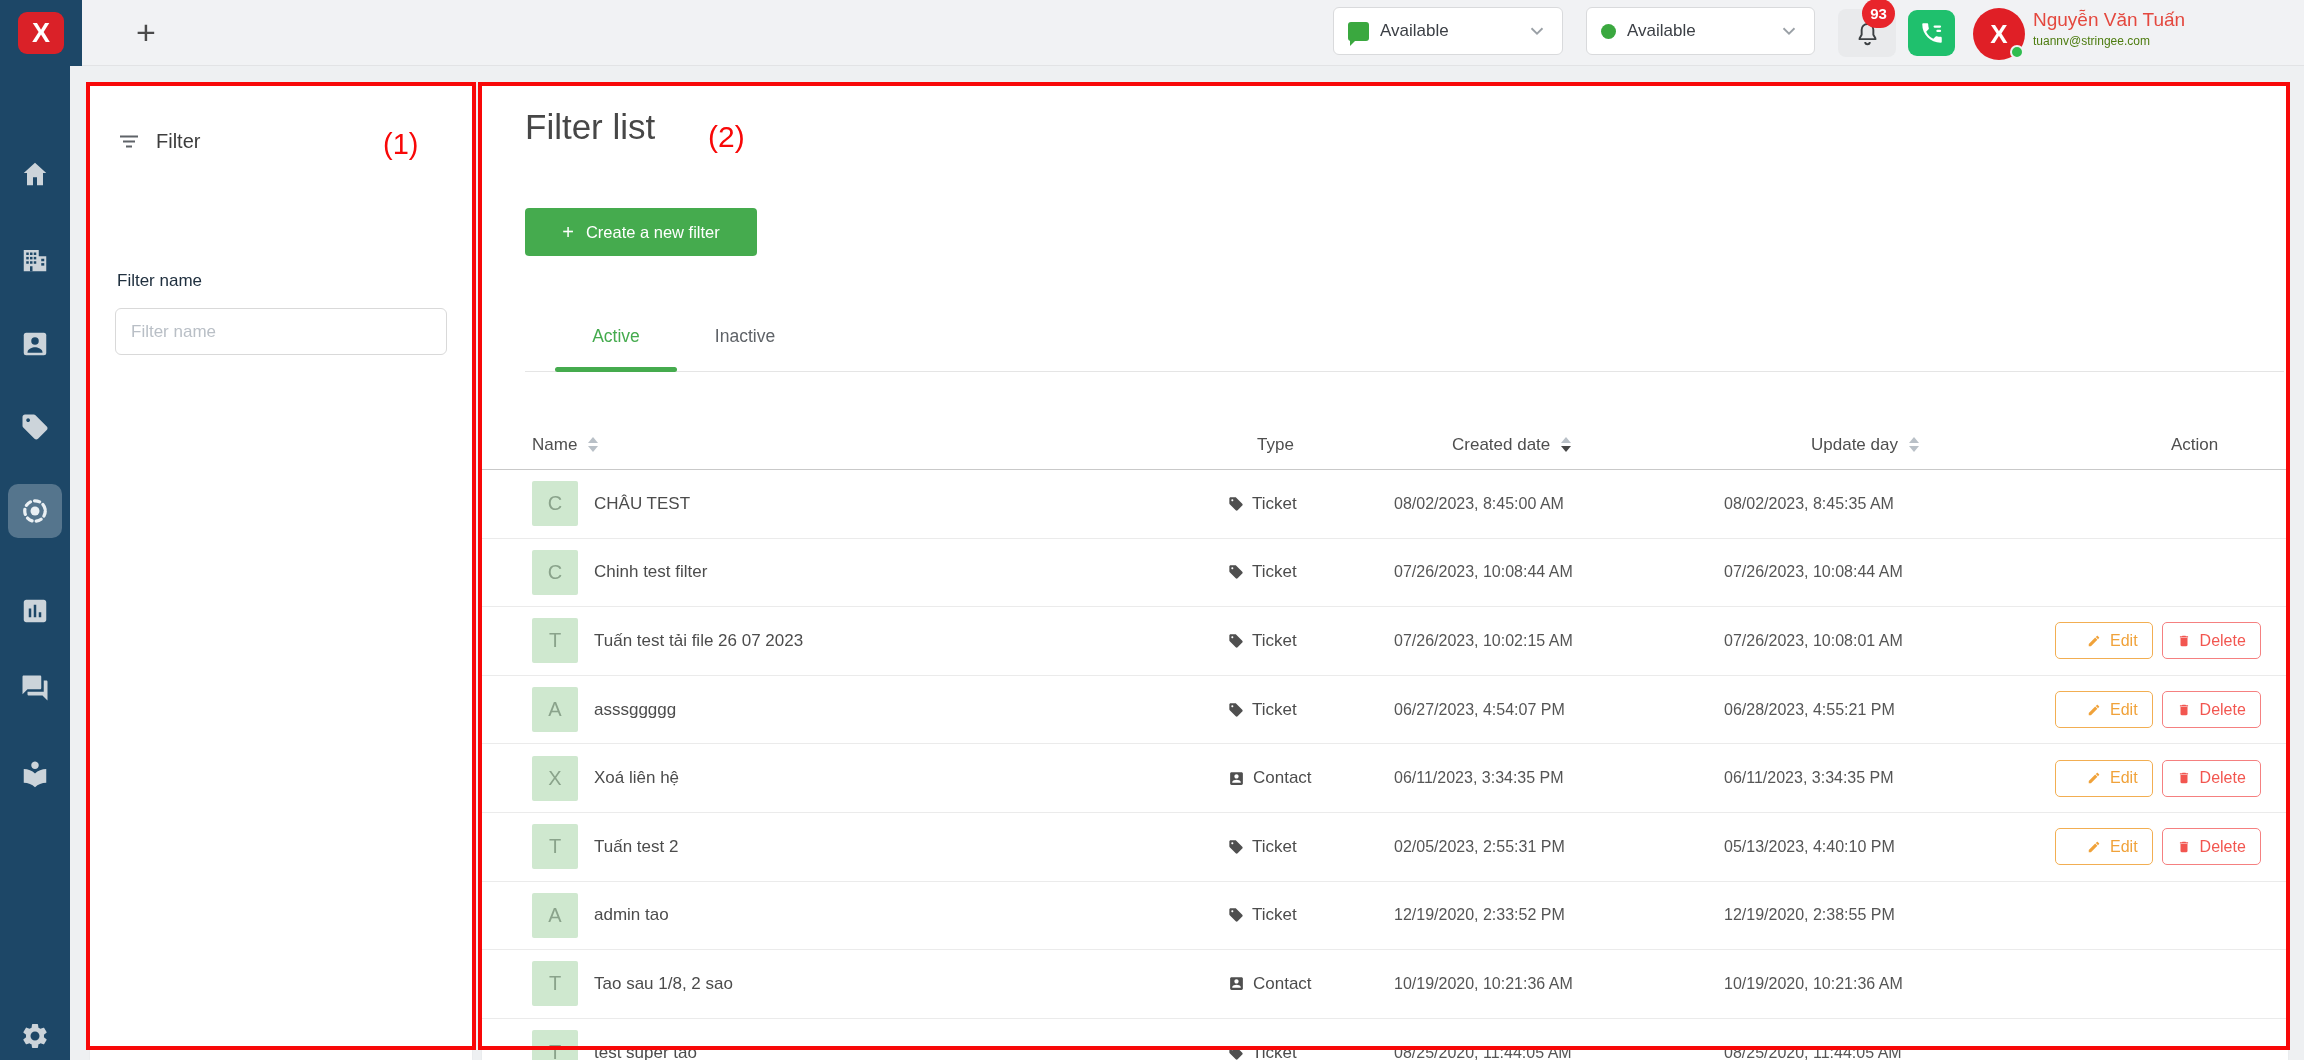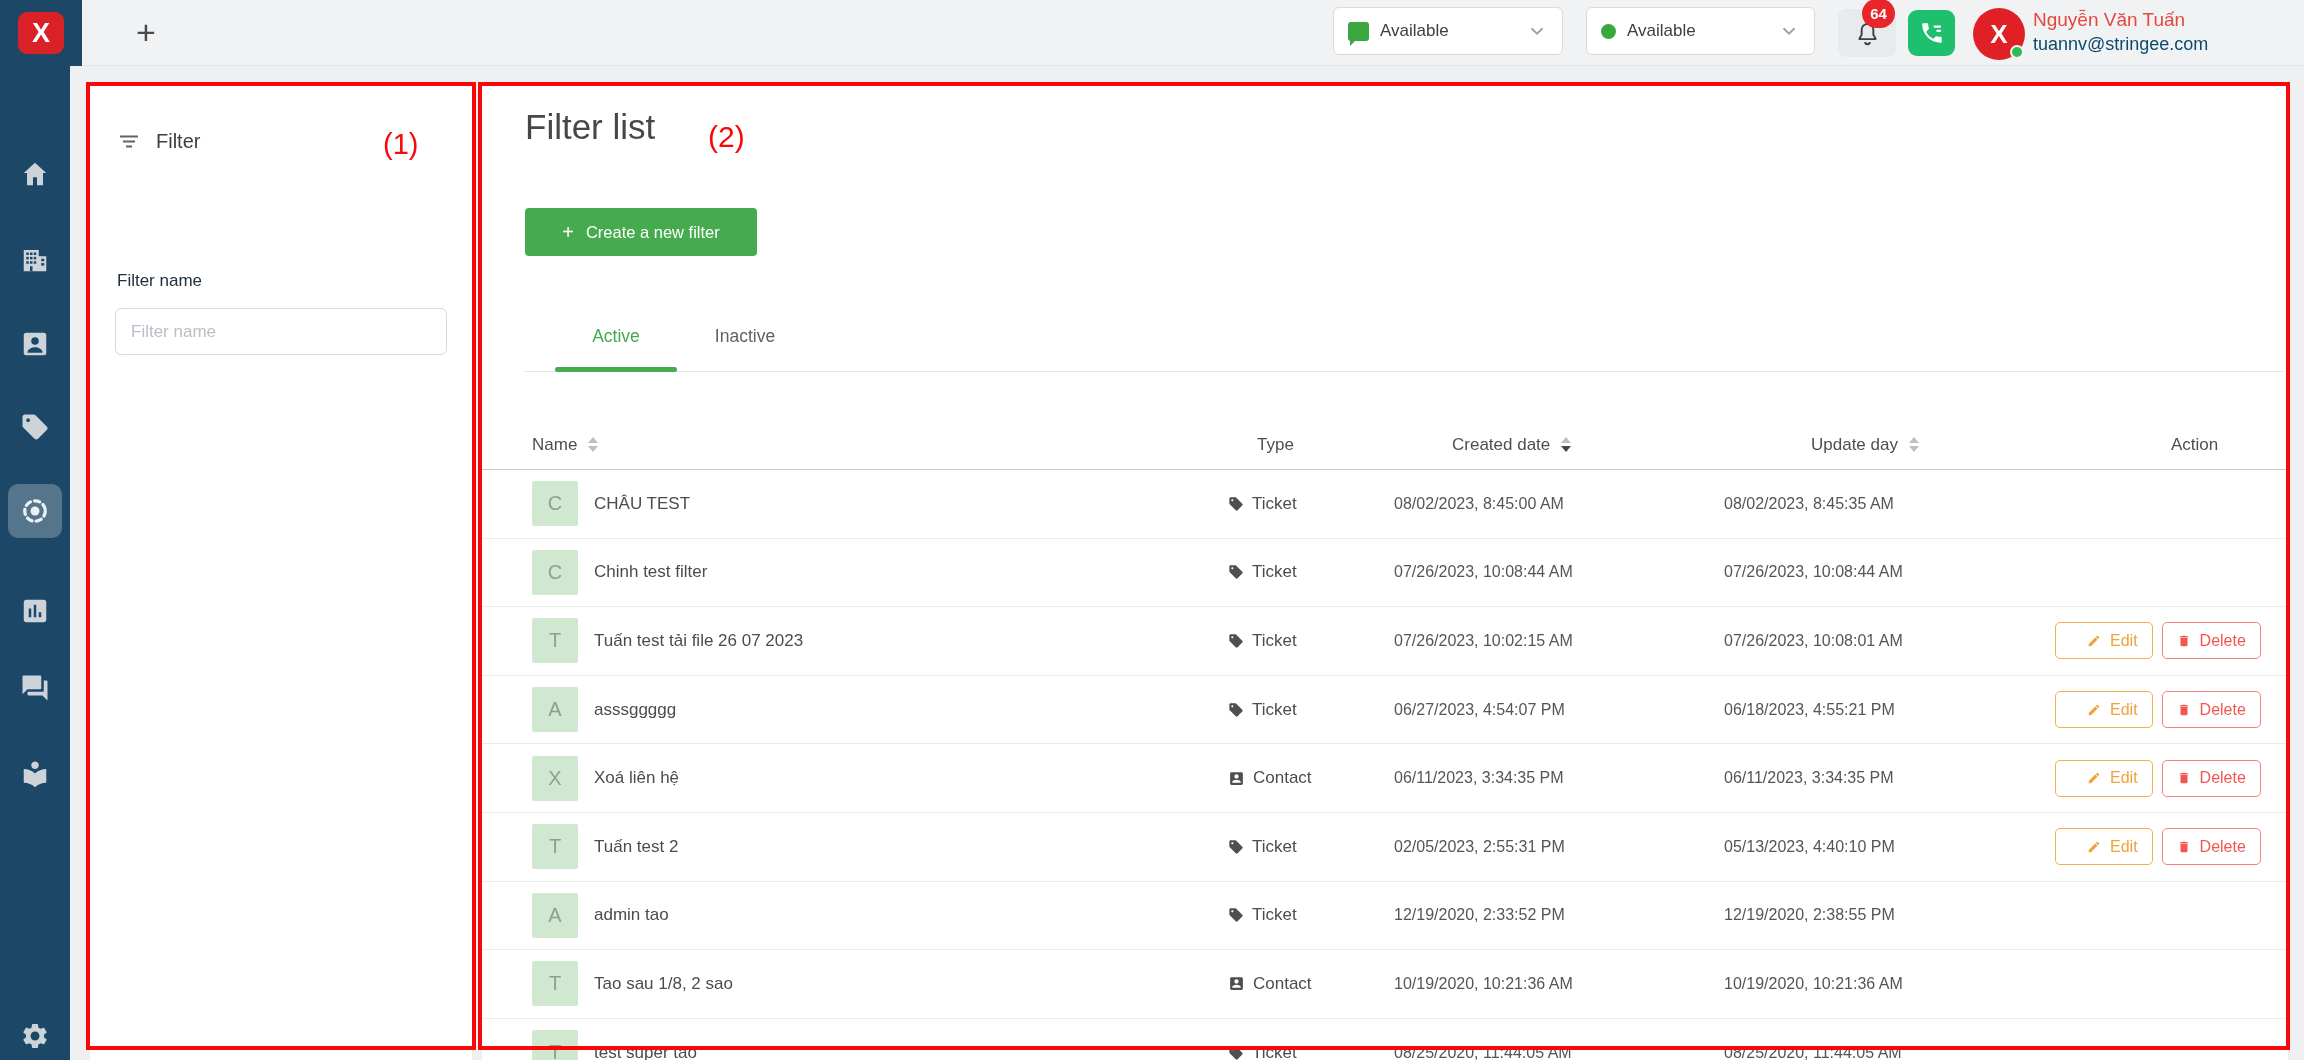--- a/index.html
+++ b/index.html
@@ -114,7 +114,7 @@
       <path d="M10 19.5a2 2 0 0 0 4 0"></path>
     </svg>
   </div>
-  <div class="badge">64</div>
+  <div class="badge">93</div>
 
   <div class="phone-btn">
     <svg width="26" height="26" viewBox="0 0 24 24" fill="#ffffff">

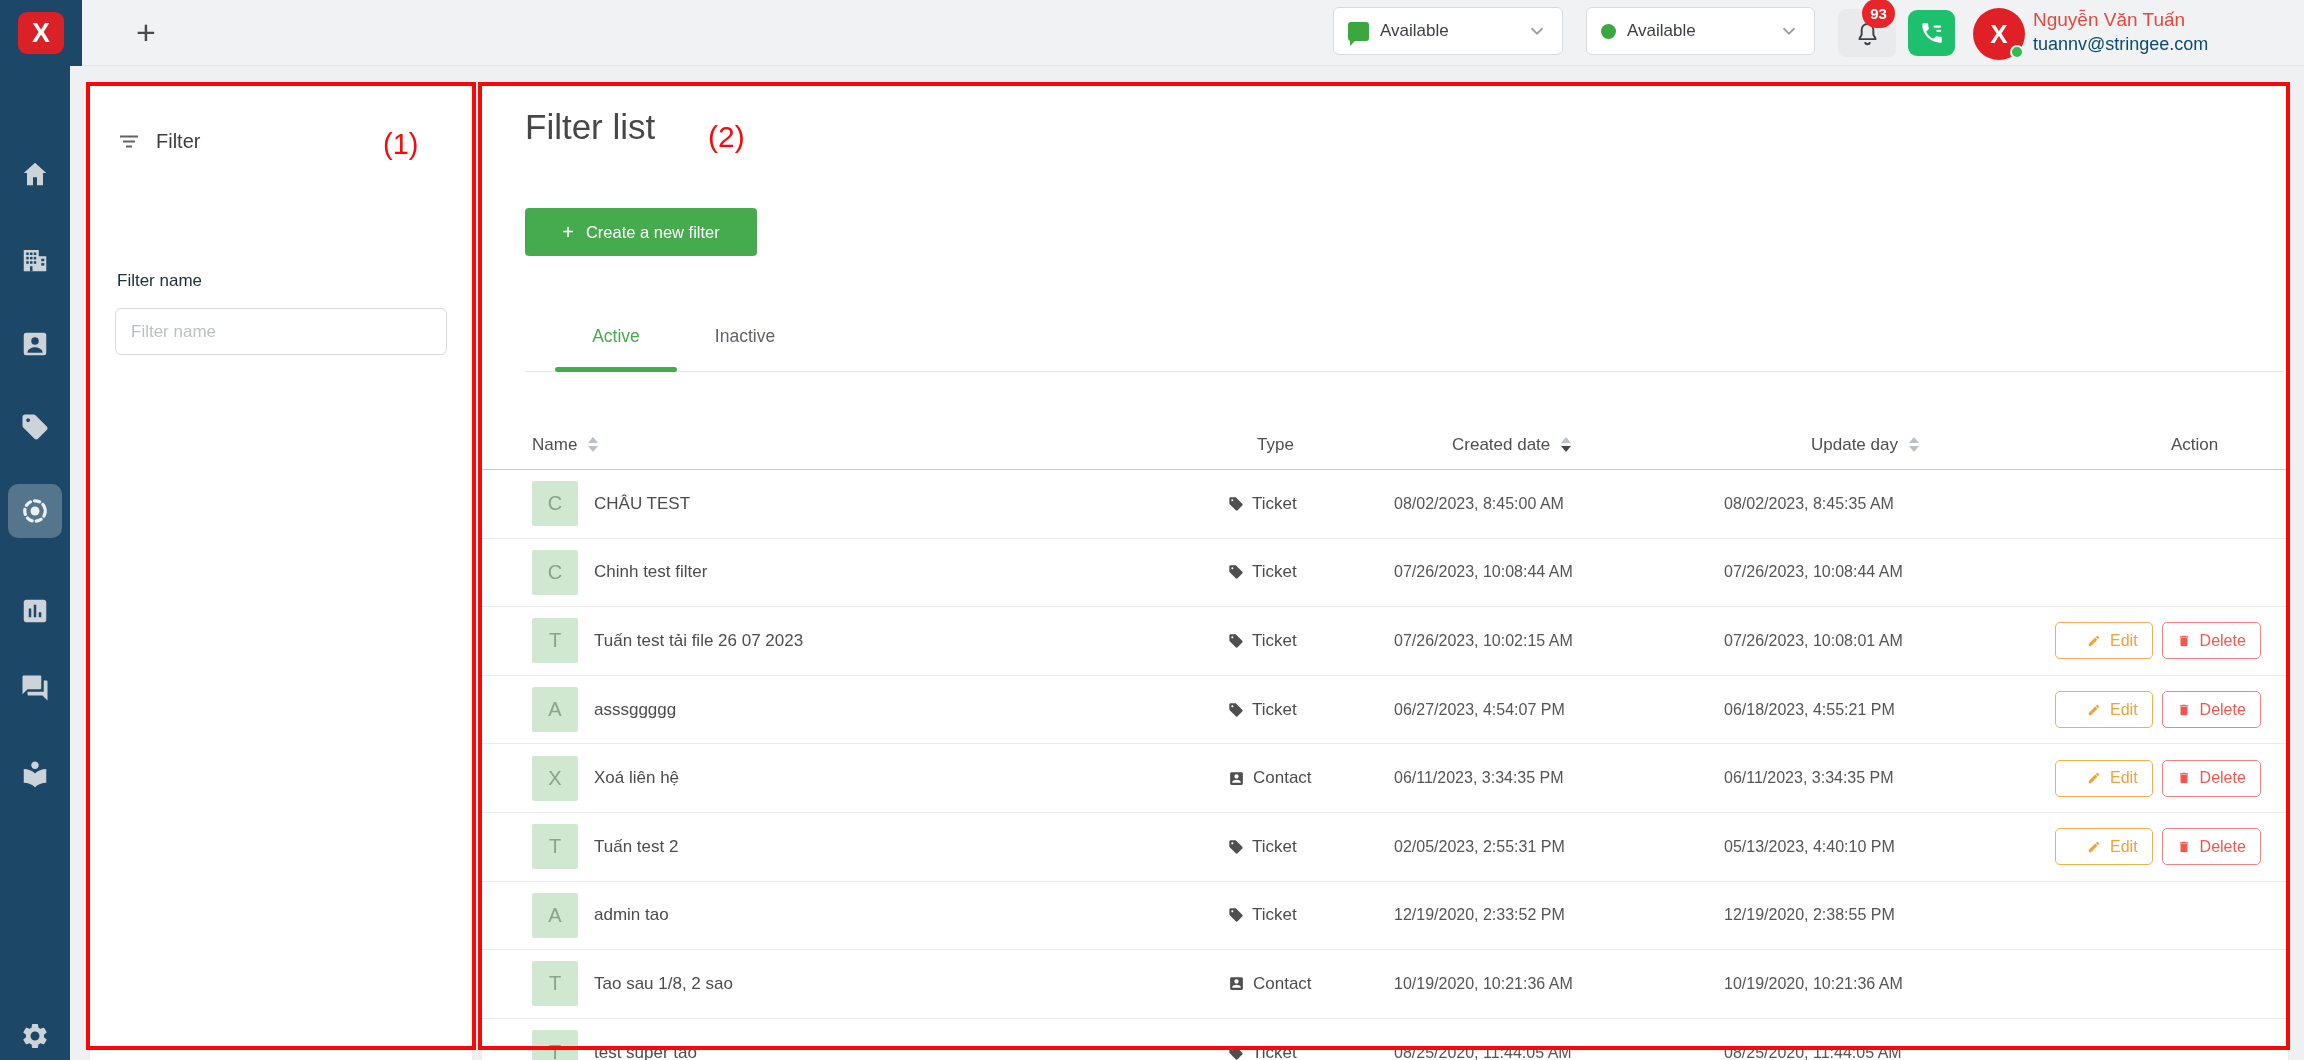--- a/index.html
+++ b/index.html
@@ -25,7 +25,7 @@
   .avatar { position:absolute; left:1973px; top:8px; width:52px; height:52px; background:#e01f26; border-radius:50%; display:flex; align-items:center; justify-content:center; color:#fff; font-weight:800; font-size:26px; }
   .avatar-dot { position:absolute; right:1px; bottom:1px; width:14px; height:14px; background:#2fbd4f; border:2px solid #f1f2f4; border-radius:50%; }
   .user-name { position:absolute; left:2033px; top:9px; font-size:19px; color:#e4483e; }
-  .user-email { position:absolute; left:2033px; top:34px; font-size:18px; color:#0c4a6e; }
+  .user-email { position:absolute; left:2033px; top:34px; font-size:12px; color:#4d7c0f; }
 
   
   .sidebar { position:absolute; left:0; top:66px; width:70px; height:994px; background:#1d4767; z-index:9; }

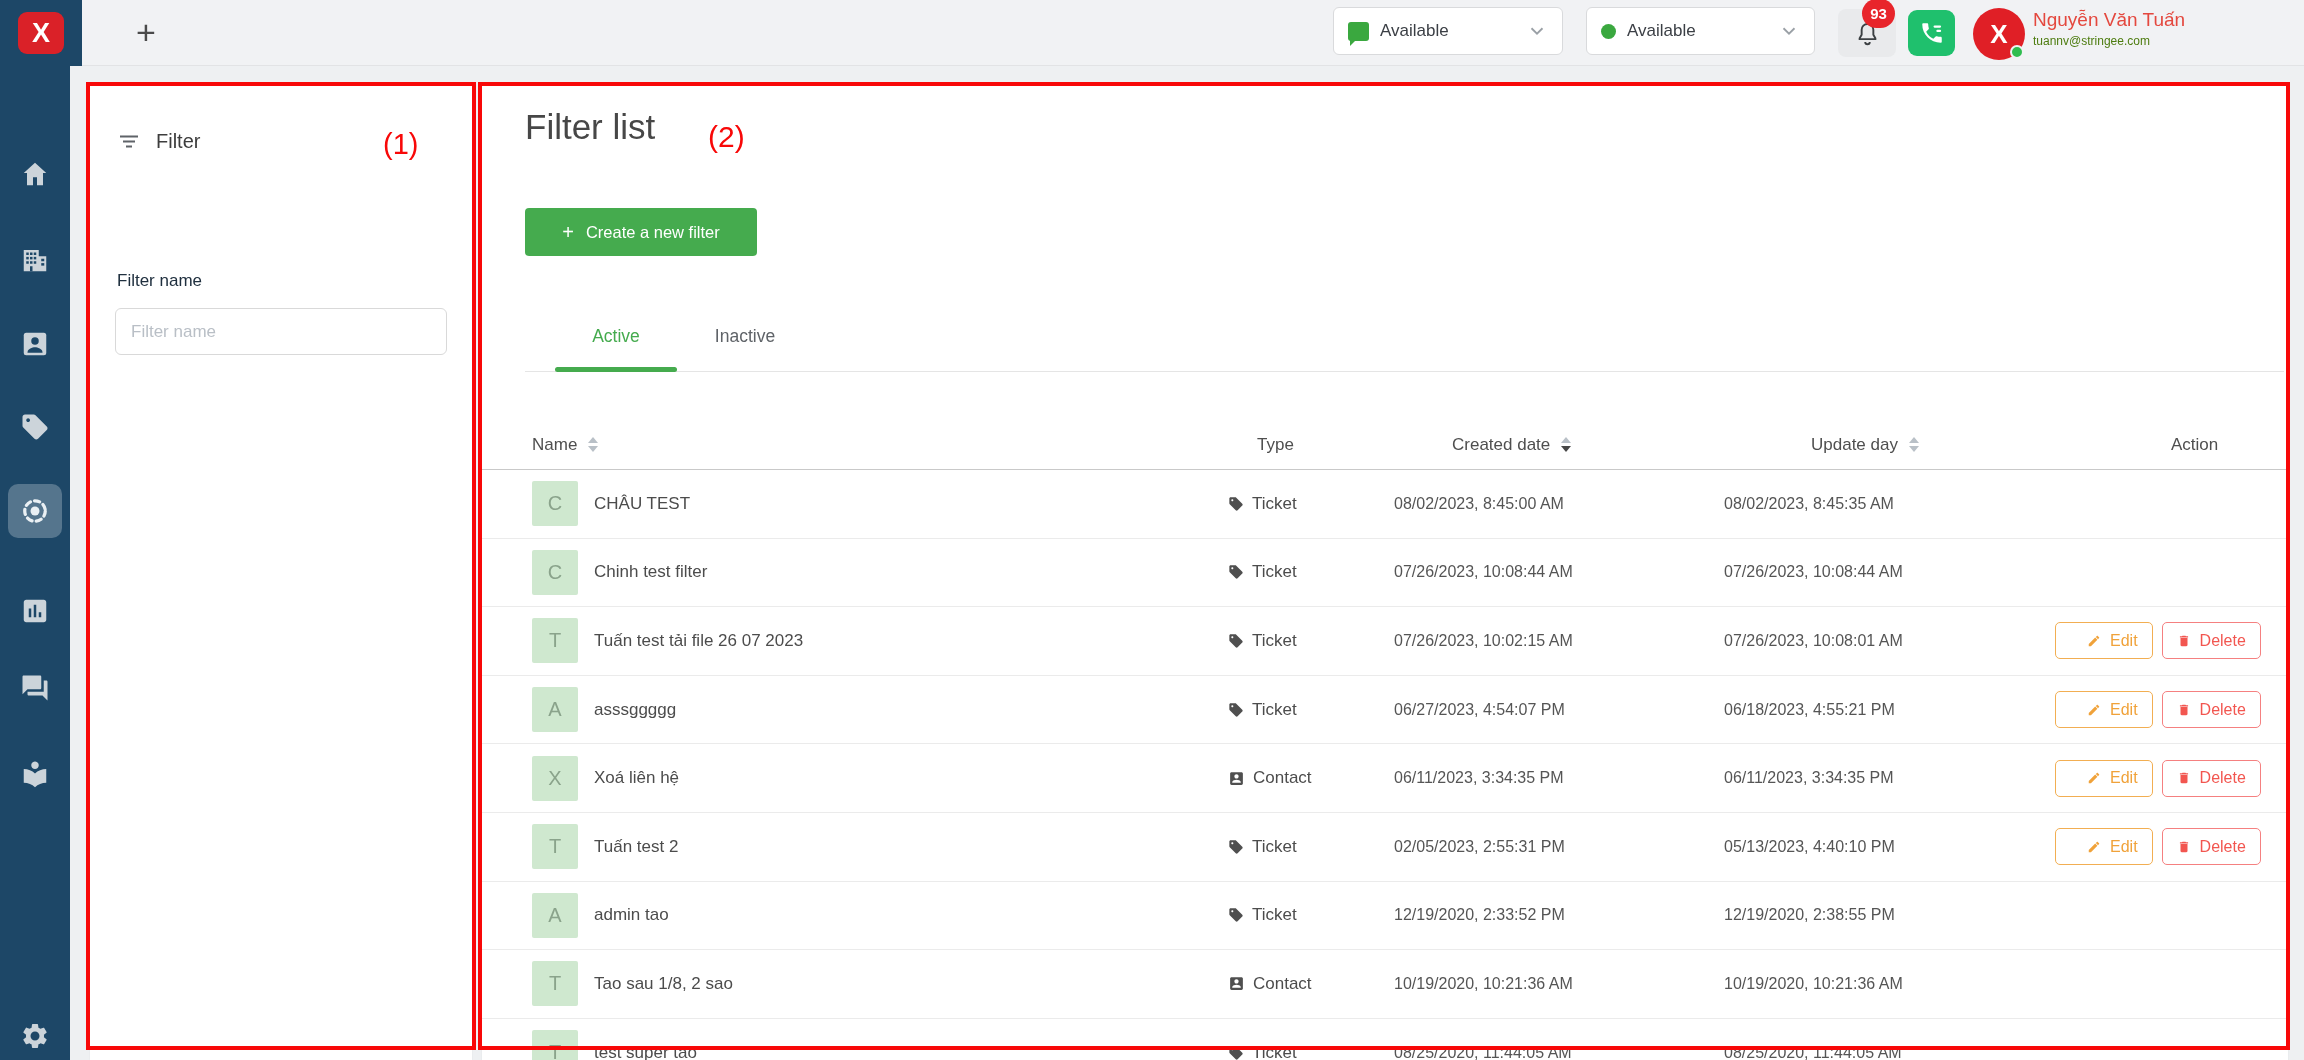--- a/index.html
+++ b/index.html
@@ -309,7 +309,7 @@
             <span>Ticket</span>
           </div>
           <div class="date-cell">06/27/2023, 4:54:07 PM</div>
-          <div class="date-cell">06/18/2023, 4:55:21 PM</div>
+          <div class="date-cell">06/28/2023, 4:55:21 PM</div>
           <div class="action-cell">
             <button class="abtn abtn-edit">
               <svg width="14" height="14" viewBox="0 0 24 24" fill="#f0a23a">

